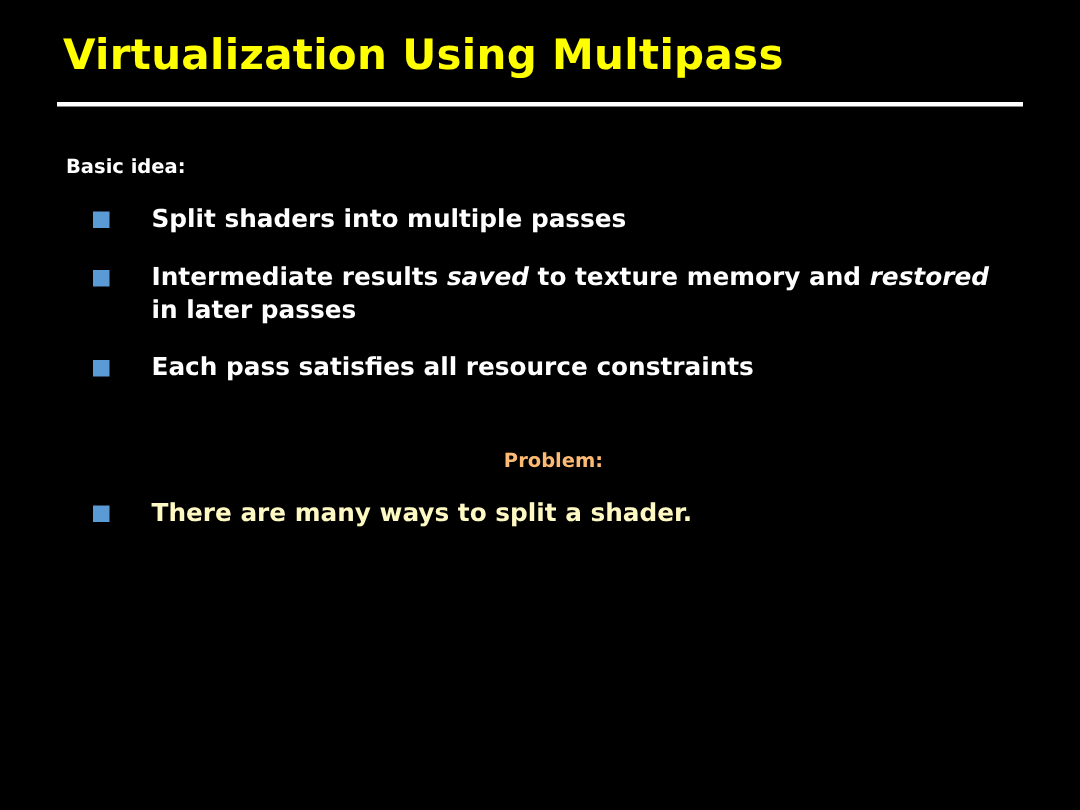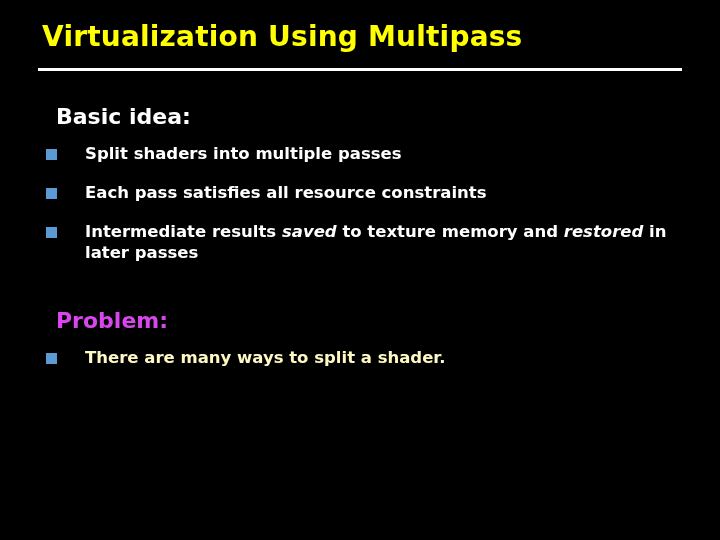--- a/index.html
+++ b/index.html
@@ -48,9 +48,9 @@
   }
   .lead {
     color: #ffffff;
-    font-size: 22px;
+    font-size: 13px;
     font-weight: bold;
-    margin: 0 0 14px 12px;
+    margin: 0 0 14px 0;
     font-family: "DejaVu Sans", sans-serif;
   }
   .lead.second {

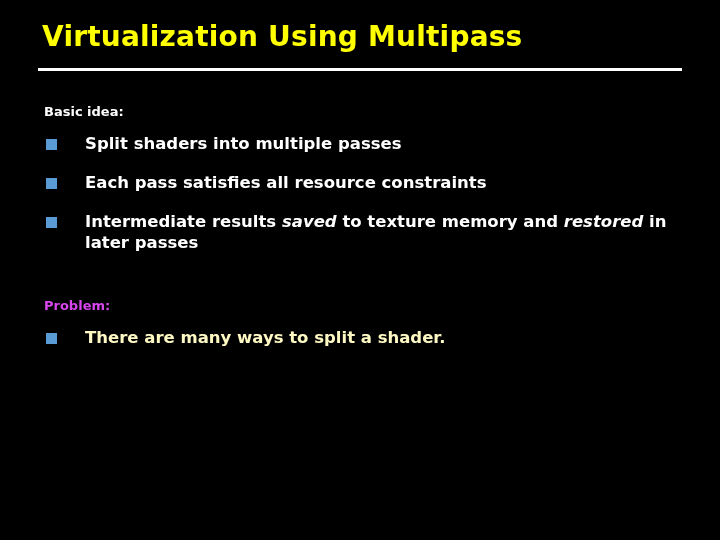--- a/index.html
+++ b/index.html
@@ -58,7 +58,7 @@
   }
   ul.bullets {
     list-style: none;
-    margin: 0;
+    margin: 16px;
     padding: 0;
   }
   ul.bullets li {

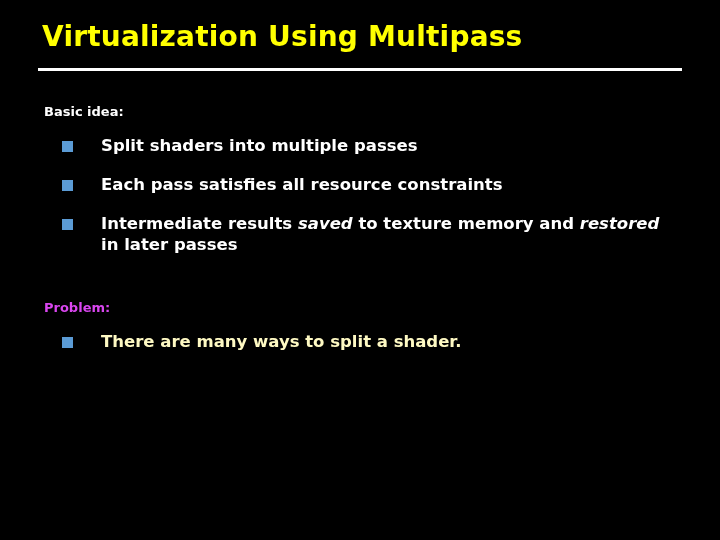--- a/index.html
+++ b/index.html
@@ -104,11 +104,11 @@
       </li>
       <li style="color: rgb(255, 255, 255);">
         <span class="sq" style="background: rgb(91, 155, 213);"></span>
-        <span class="txt"><span>Each pass satisfies all resource constraints</span></span>
+        <span class="txt"><span>Intermediate results </span><span class="em">saved</span><span> to texture memory and </span><span class="em">restored</span><span> in later passes</span></span>
       </li>
       <li style="color: rgb(255, 255, 255);">
         <span class="sq" style="background: rgb(91, 155, 213);"></span>
-        <span class="txt"><span>Intermediate results </span><span class="em">saved</span><span> to texture memory and </span><span class="em">restored</span><span> in later passes</span></span>
+        <span class="txt"><span>Each pass satisfies all resource constraints</span></span>
       </li>
     </ul>
 

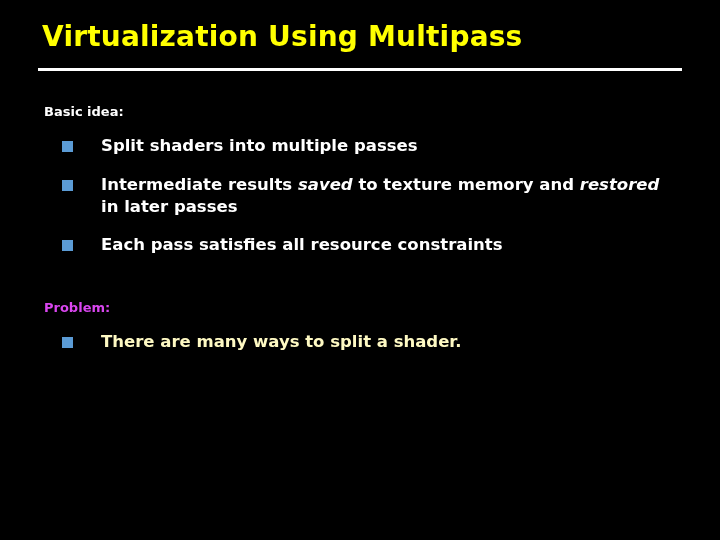--- a/index.html
+++ b/index.html
@@ -112,7 +112,7 @@
       </li>
     </ul>
 
-    <p class="lead second" style="color: #d946ef;">Problem:</p>
+    <p class="lead second" style="color: #fdba74; text-align: center;">Problem:</p>
 
     <ul class="bullets">
       <li style="color: #fef9c3;">

